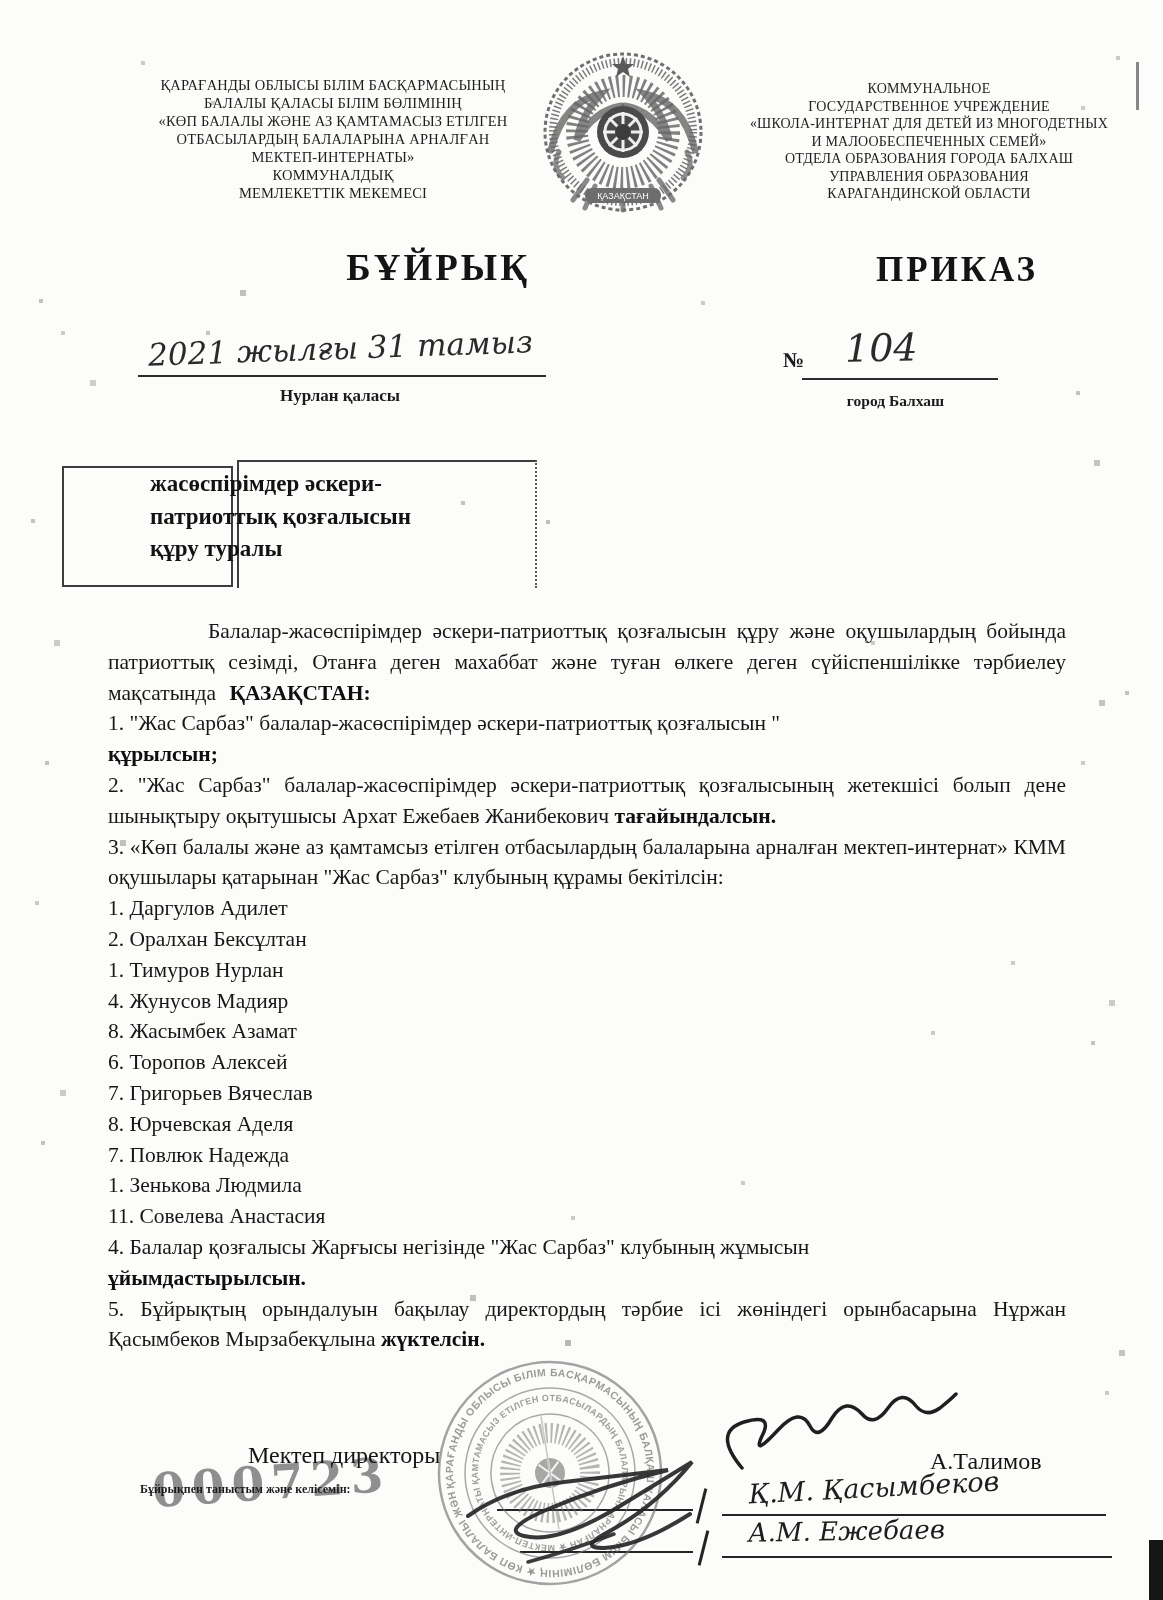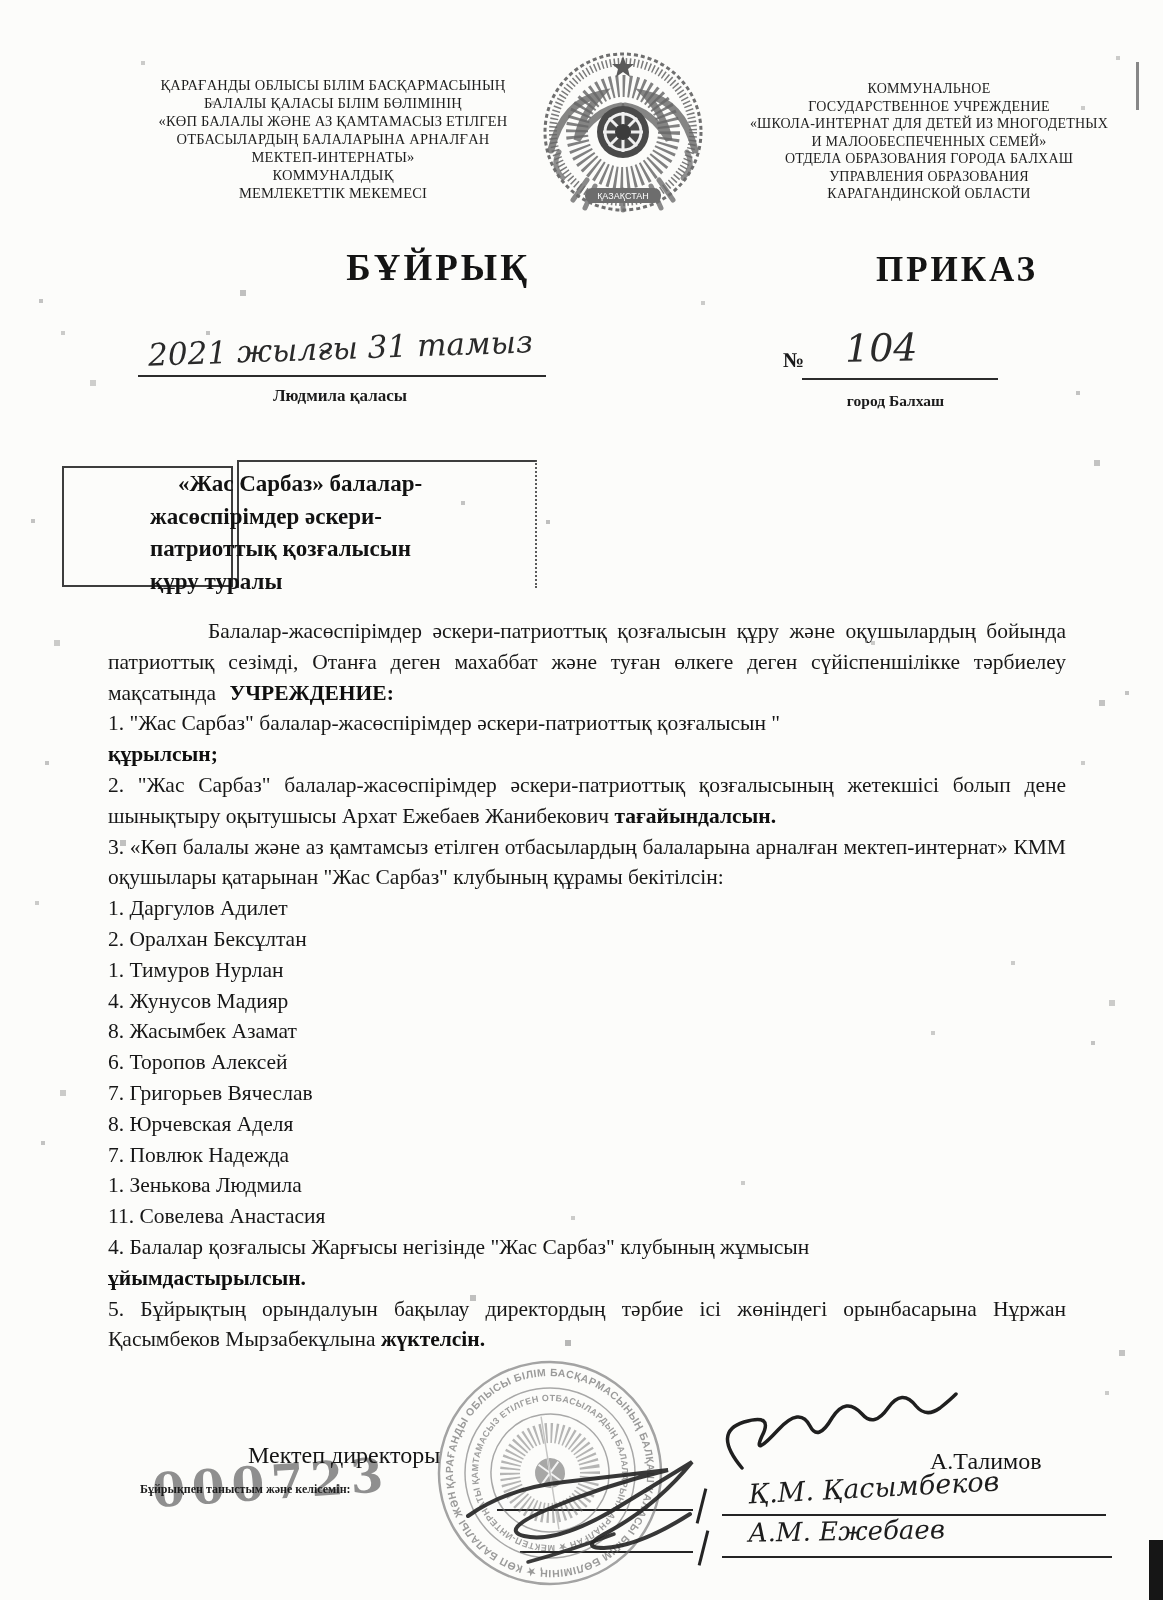--- a/index.html
+++ b/index.html
@@ -110,7 +110,7 @@
 
   <div class="abs hand" style="left:148px;top:330px;font-size:31px;transform:rotate(-2deg);">2021 жылғы 31 тамыз</div>
   <div class="abs rule" style="left:138px;top:375px;width:408px;"></div>
-  <div class="abs city" style="left:240px;top:386px;width:200px;font-size:17px;">Людмила қаласы</div>
+  <div class="abs city" style="left:240px;top:386px;width:200px;font-size:17px;">Нурлан қаласы</div>
 
   <div class="abs" style="left:783px;top:348px;font-size:21px;font-weight:bold;">№</div>
   <div class="abs hand" style="left:845px;top:326px;font-size:38px;transform:rotate(-1deg);">104</div>

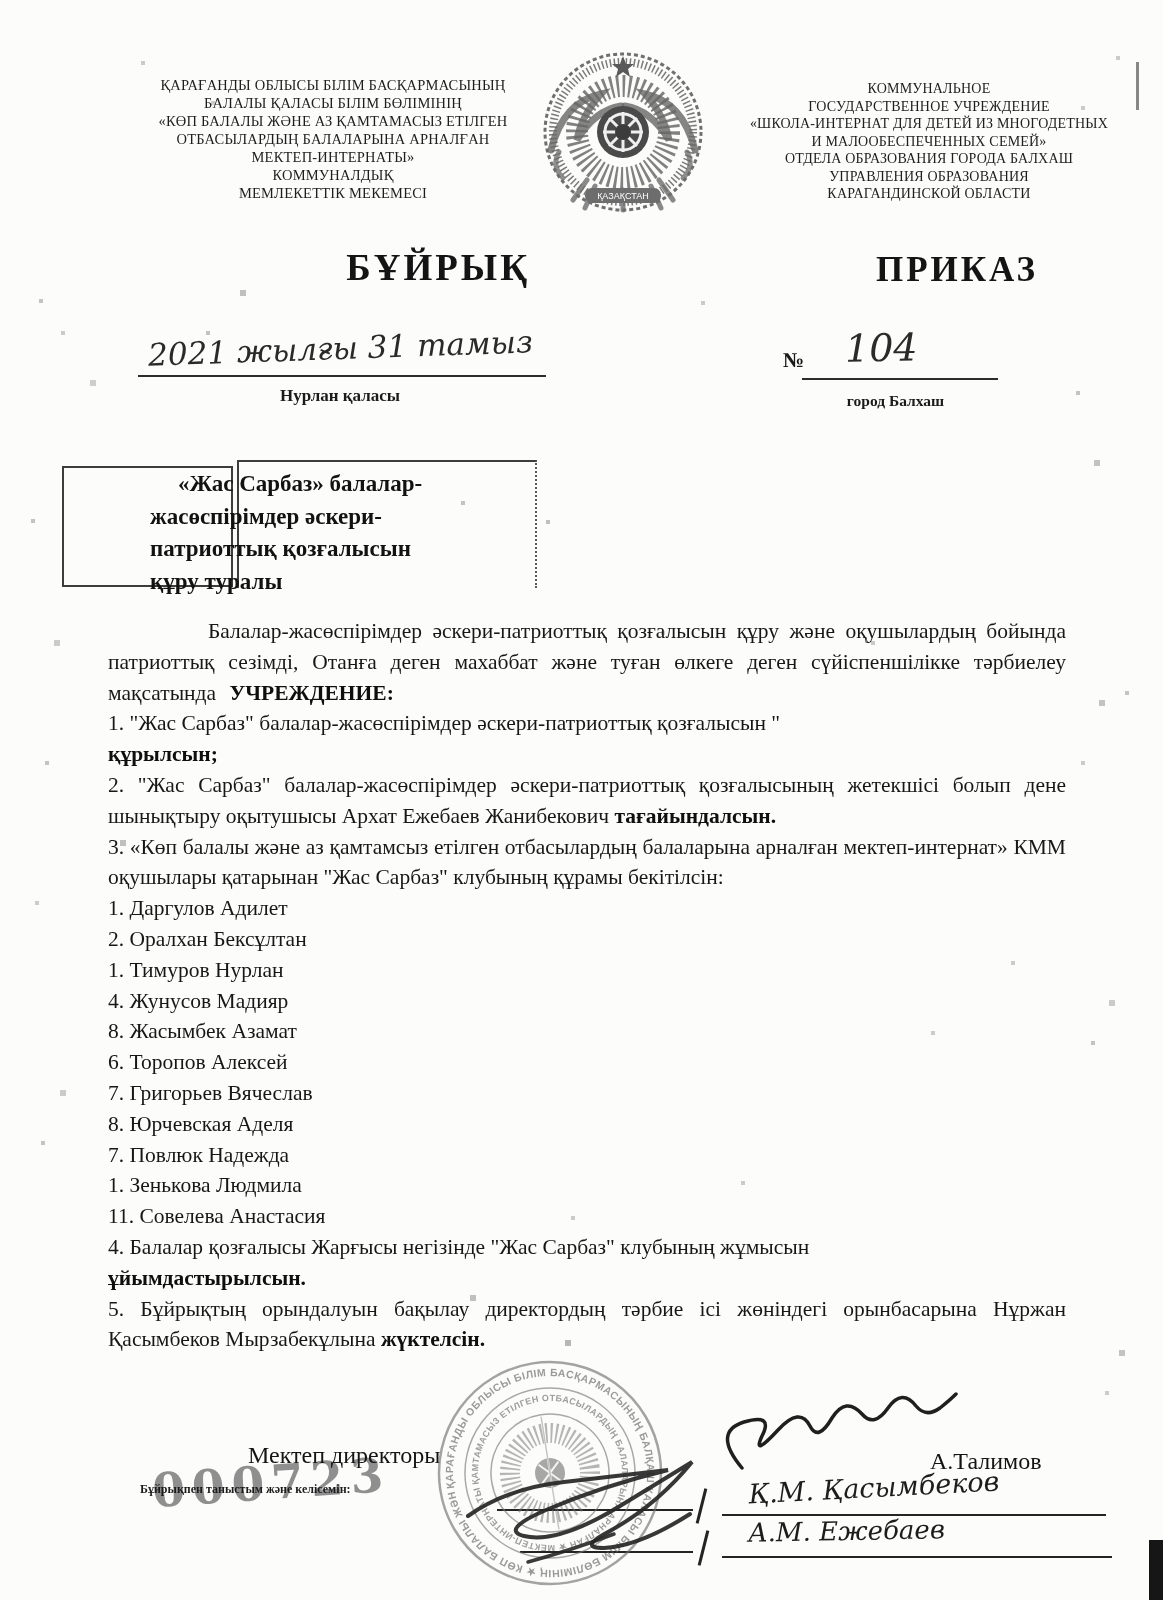--- a/index.html
+++ b/index.html
@@ -121,7 +121,6 @@
   <div class="abs frame" style="left:237px;top:460px;width:296px;height:126px;border-top:2px solid #3d3d3d;border-left:2px solid #3d3d3d;border-right:2px dotted #5a5a5a;"></div>
 
   <div class="abs subject" style="left:150px;top:468px;width:398px;">
-    <div class="first">«Жас Сарбаз» балалар-</div>
     <div>жасөспірімдер әскери-</div>
     <div>патриоттық қозғалысын</div>
     <div>құру туралы</div>

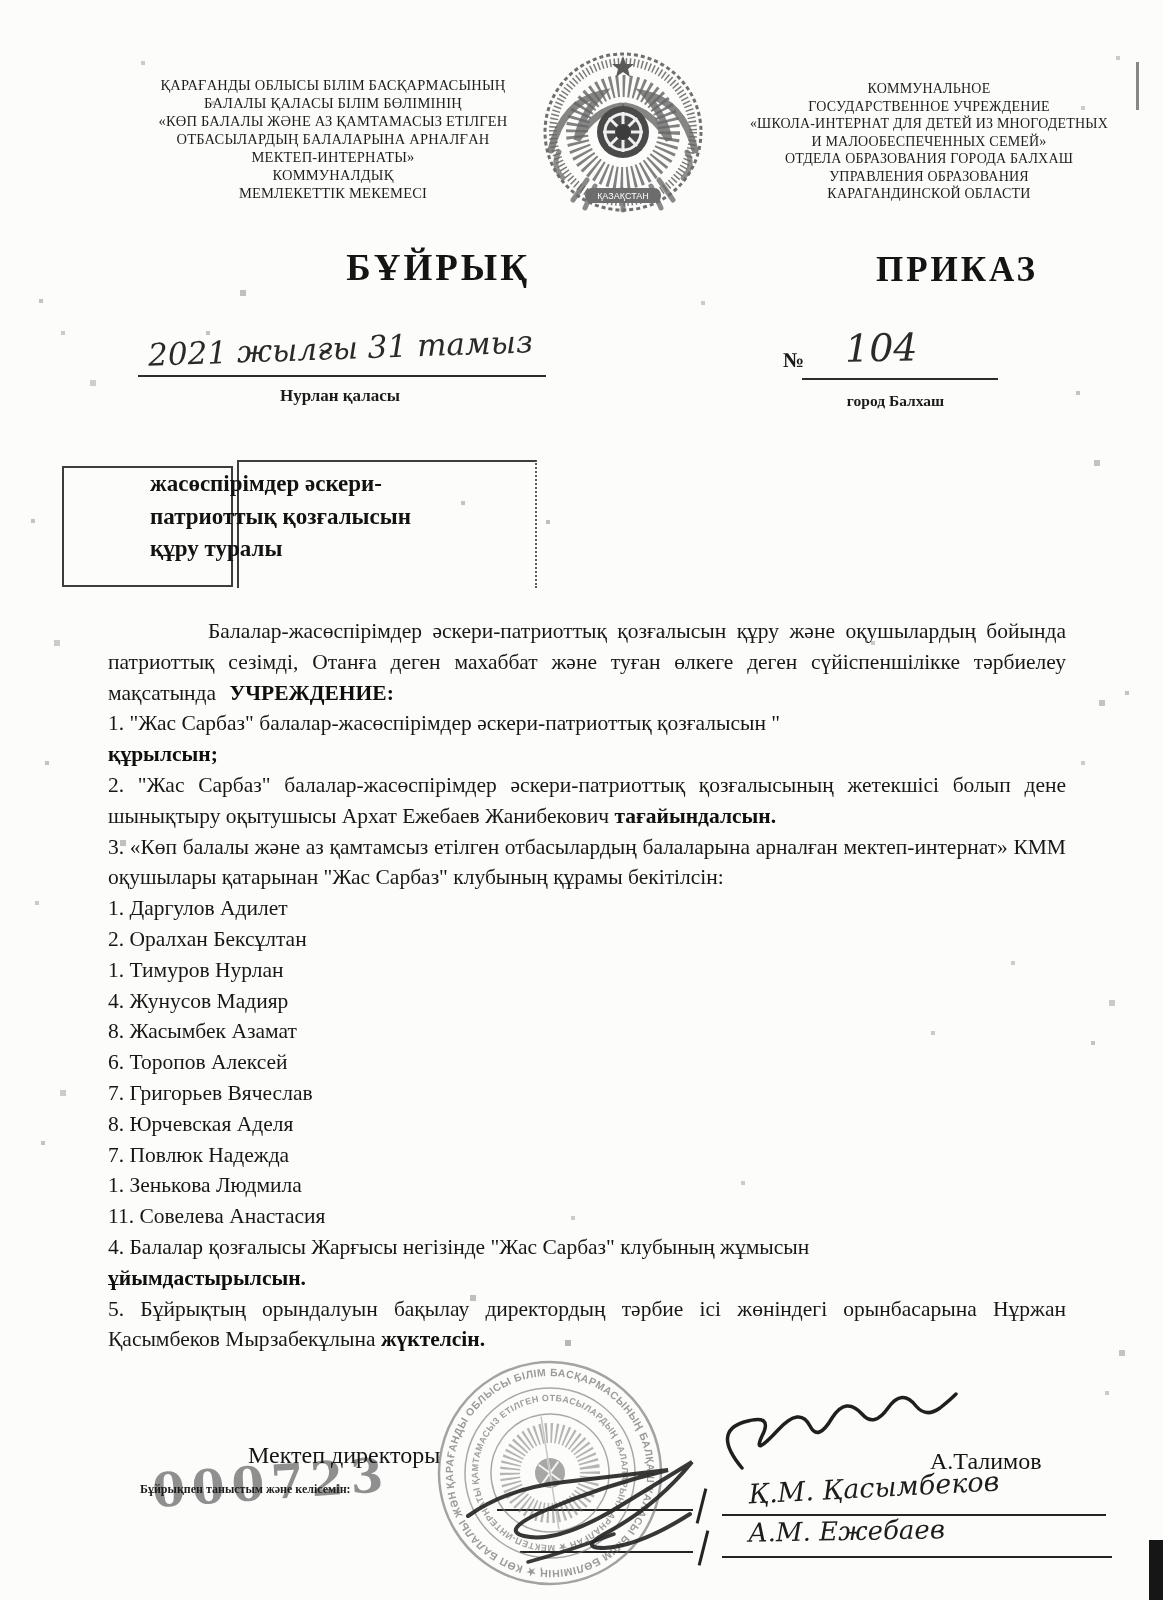--- a/index.html
+++ b/index.html
@@ -127,7 +127,7 @@
   </div>
 
   <div class="abs bodytext" style="left:108px;top:616px;width:958px;">
-    <p class="indent"><span>Балалар-жасөспірімдер әскери-патриоттық қозғалысын құру және оқушылардың бойында патриоттық сезімді, Отанға деген махаббат және туған өлкеге деген сүйіспеншілікке тәрбиелеу мақсатында</span> <b style="margin-left:8px;">УЧРЕЖДЕНИЕ:</b></p>
+    <p class="indent"><span>Балалар-жасөспірімдер әскери-патриоттық қозғалысын құру және оқушылардың бойында патриоттық сезімді, Отанға деген махаббат және туған өлкеге деген сүйіспеншілікке тәрбиелеу мақсатында</span> <b style="margin-left:8px;">ҚАЗАҚСТАН:</b></p>
     <p><span>1. "Жас Сарбаз" балалар-жасөспірімдер әскери-патриоттық қозғалысын "</span><br><b>құрылсын;</b></p>
     <p><span>2. "Жас Сарбаз" балалар-жасөспірімдер әскери-патриоттық қозғалысының жетекшісі болып дене шынықтыру оқытушысы Архат Ежебаев Жанибекович</span> <b>тағайындалсын.</b></p>
     <p><span>3. «Көп балалы және аз қамтамсыз етілген отбасылардың балаларына арналған мектеп-интернат» КММ оқушылары қатарынан "Жас Сарбаз" клубының құрамы бекітілсін:</span></p>

